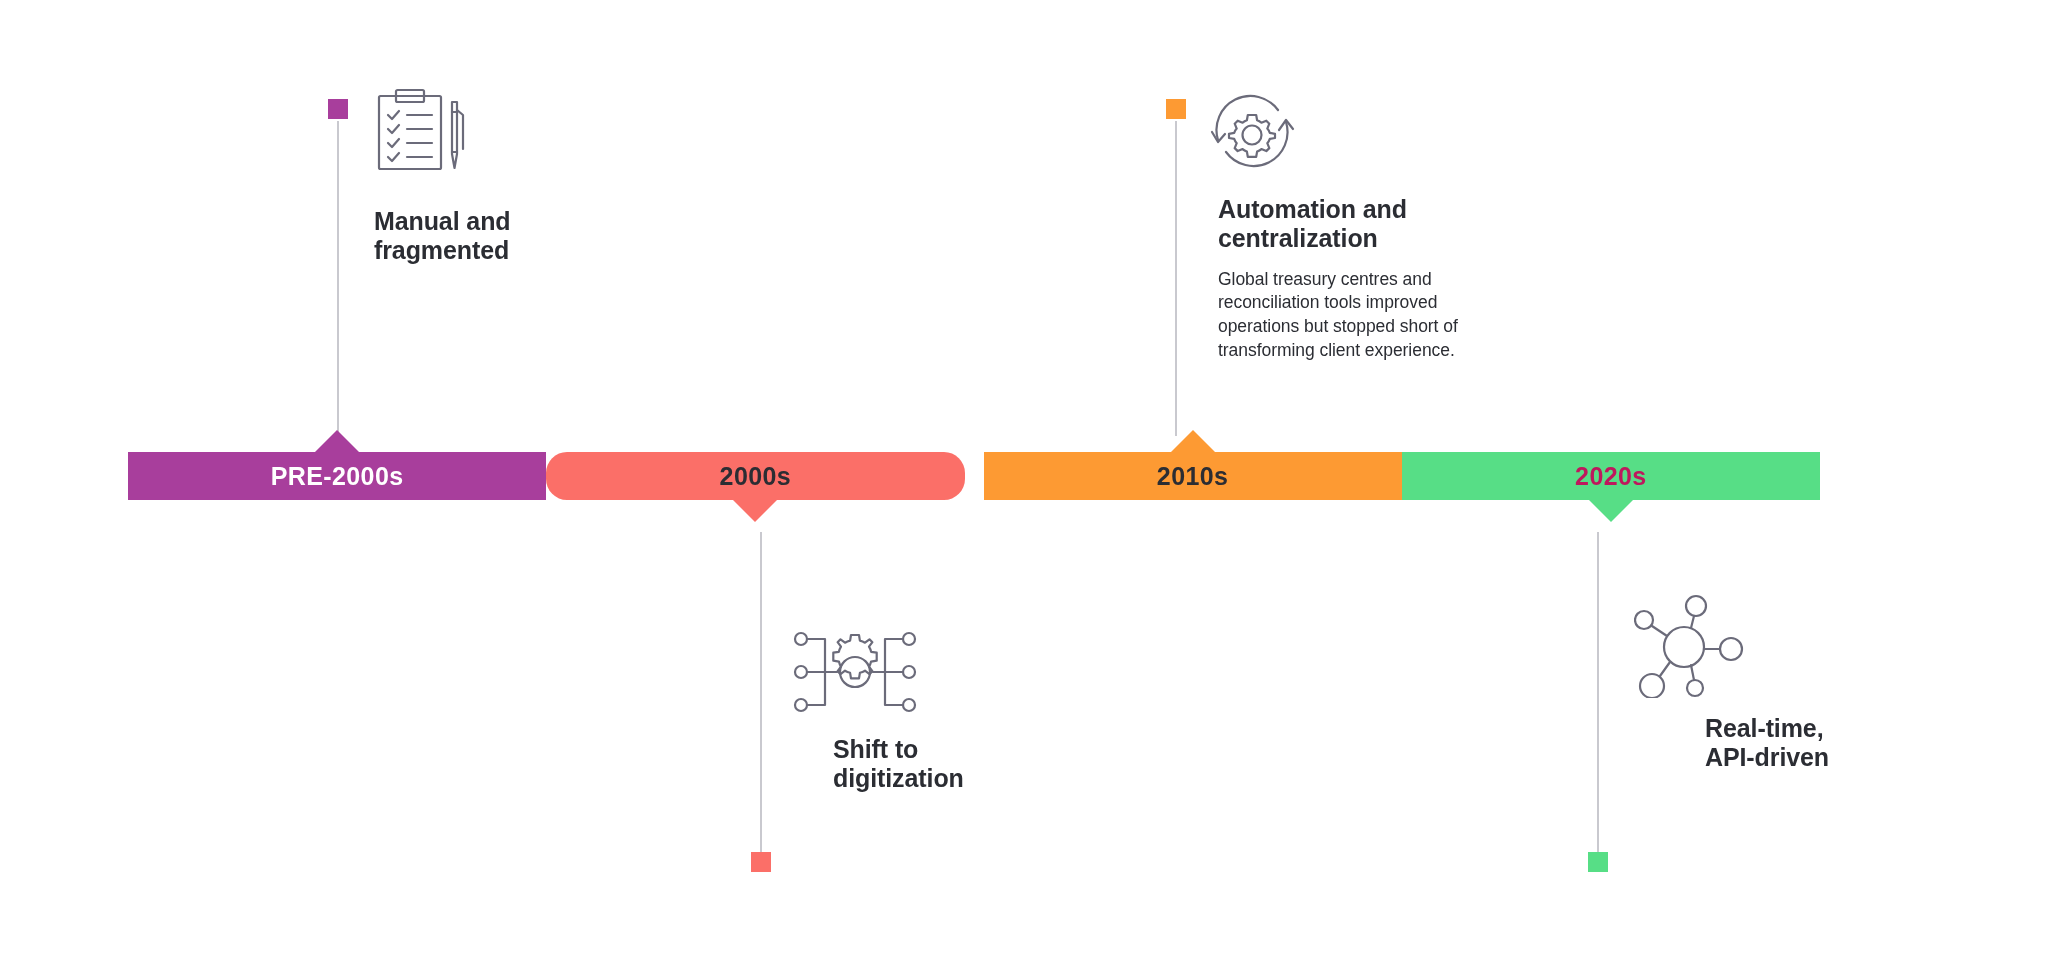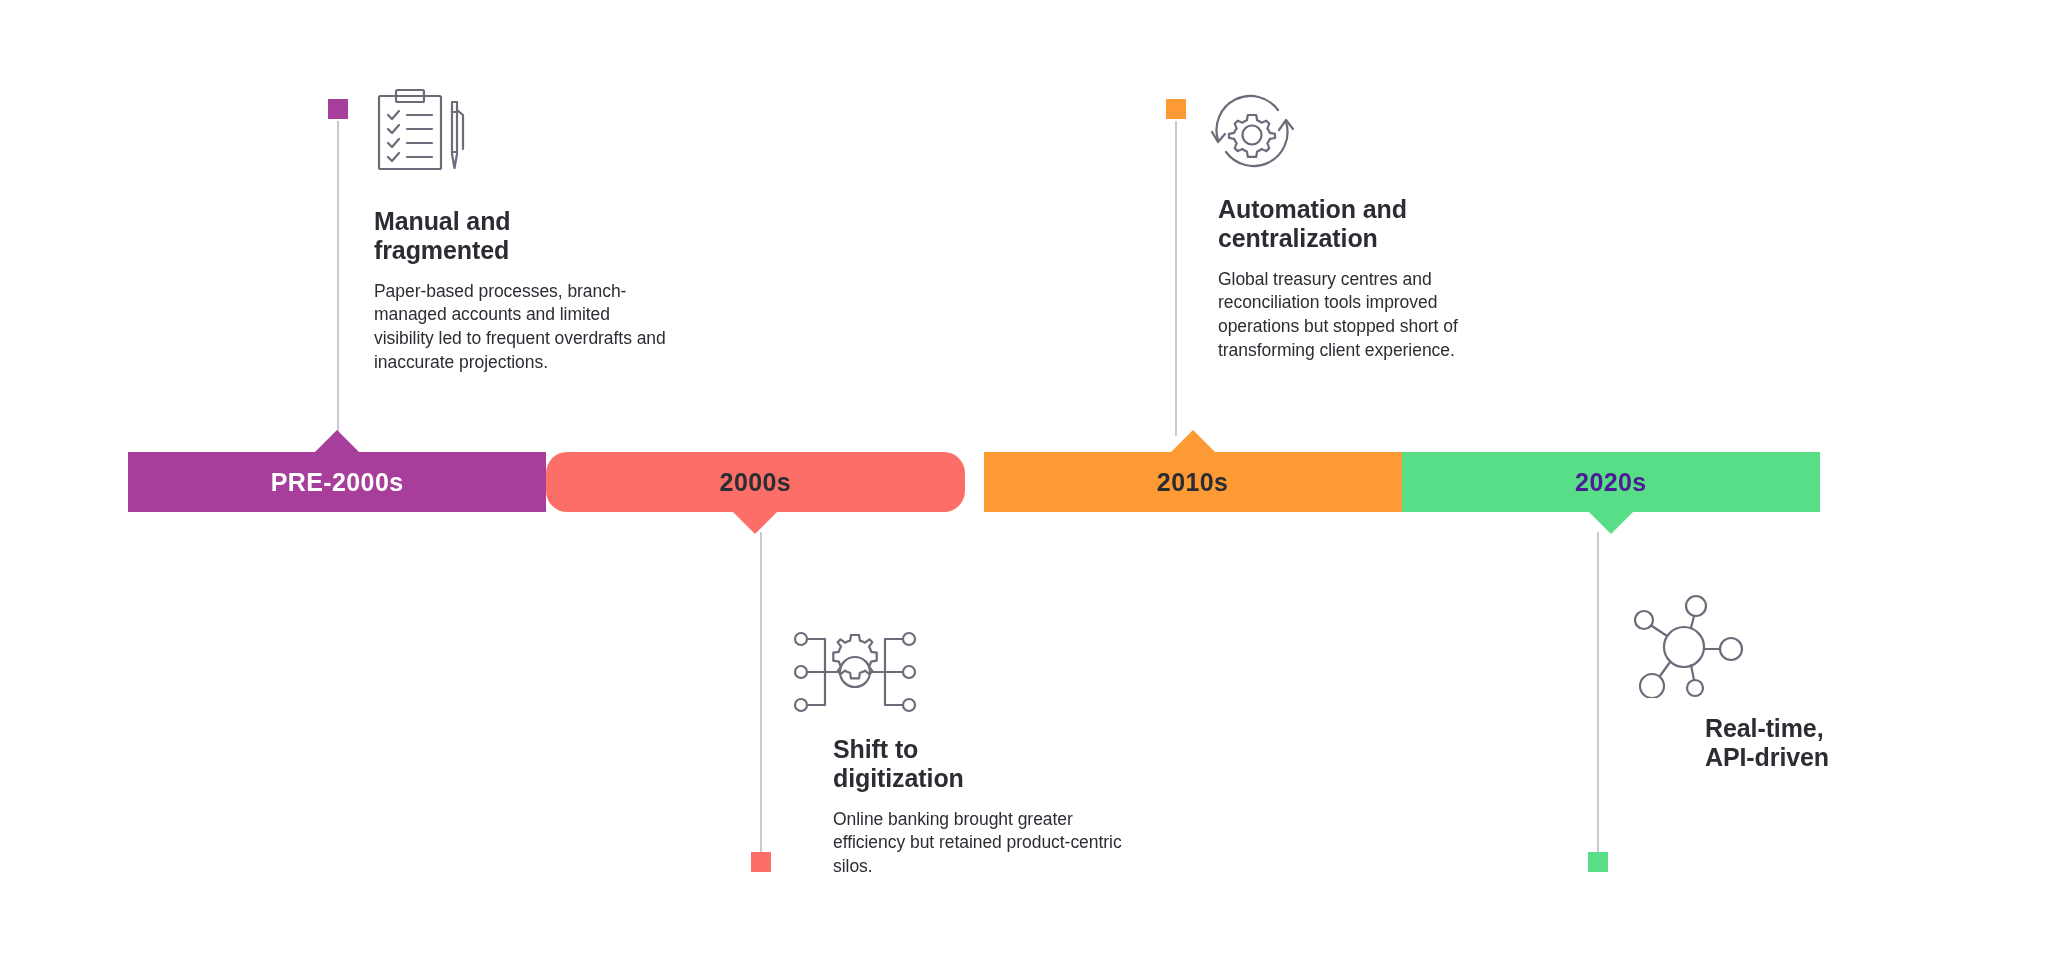--- a/index.html
+++ b/index.html
@@ -137,7 +137,6 @@
   <div class="block" style="left:374px; top:207px;">
     <div class="block-title">Manual and
 fragmented</div>
-    <div class="block-body">Paper-based processes, branch-managed accounts and limited visibility led to frequent overdrafts and inaccurate projections.</div>
   </div>
 
   <div class="chip" style="left:1166px; top:99px; background:#FD9A33;"></div>

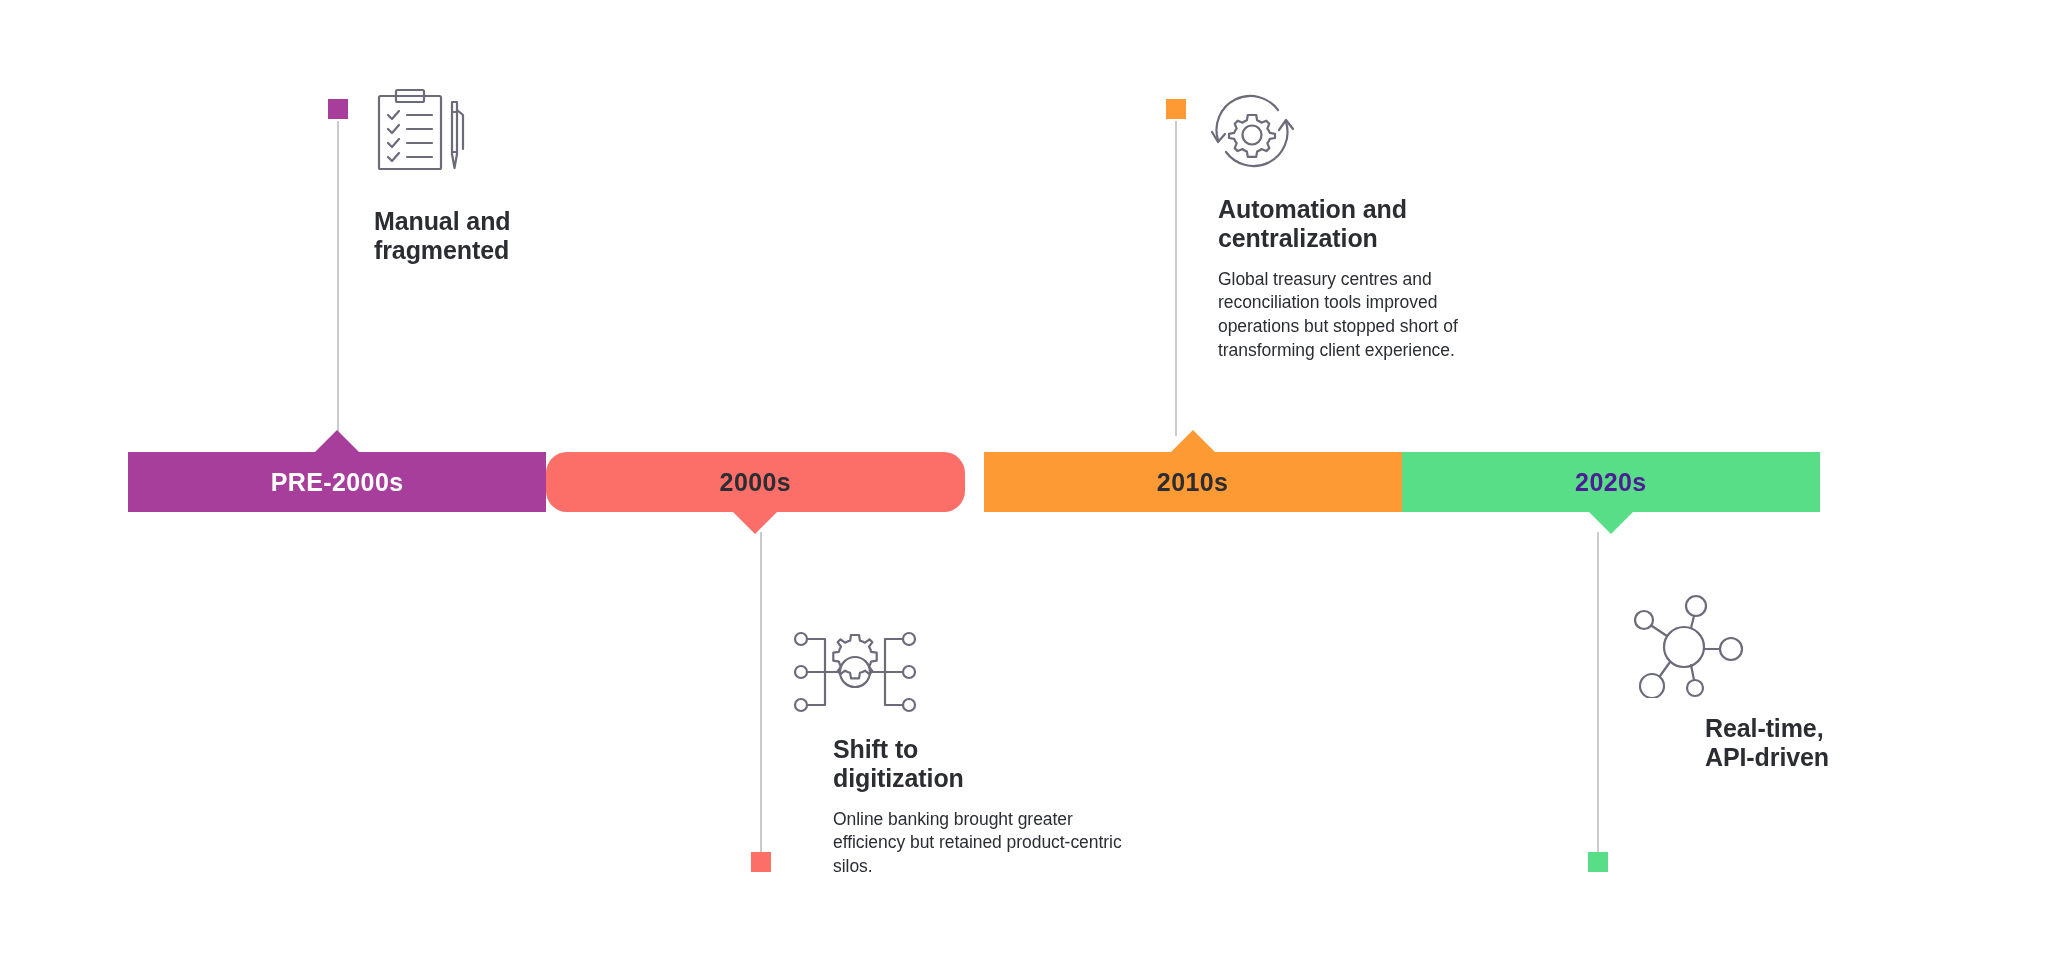--- a/index.html
+++ b/index.html
@@ -29,7 +29,7 @@
   }
   .segment {
     flex: 1 1 0;
-    height: 60px;
+    height: 48px;
     display: flex;
     align-items: center;
     justify-content: center;

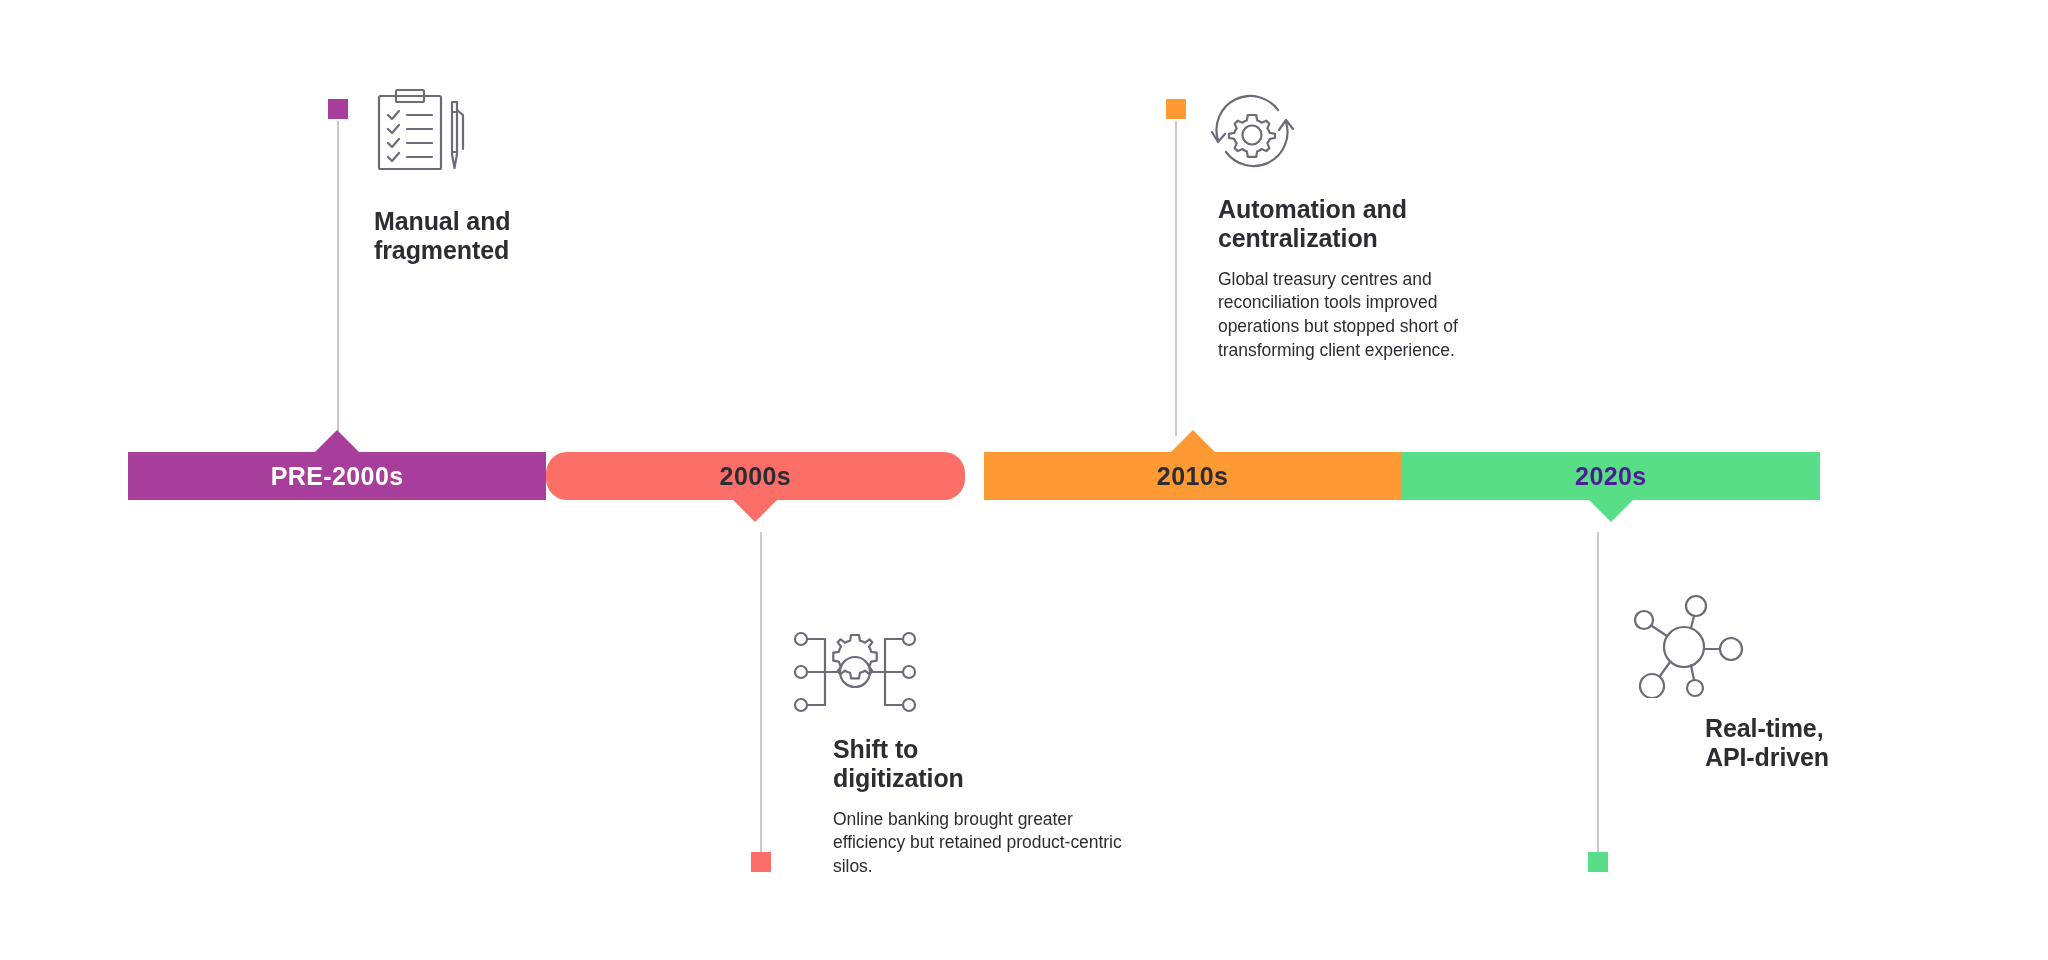--- a/index.html
+++ b/index.html
@@ -178,7 +178,7 @@
     </div>
 
     <div class="segment" style="background:#57DE86;">
-      <span class="segment-label" style="color:#4c1d95;">2020s</span>
+      <span class="segment-label" style="color:#be185d;">2020s</span>
       <div class="pointer down" style="border-top:22px solid #57DE86;"></div>
     </div>
 

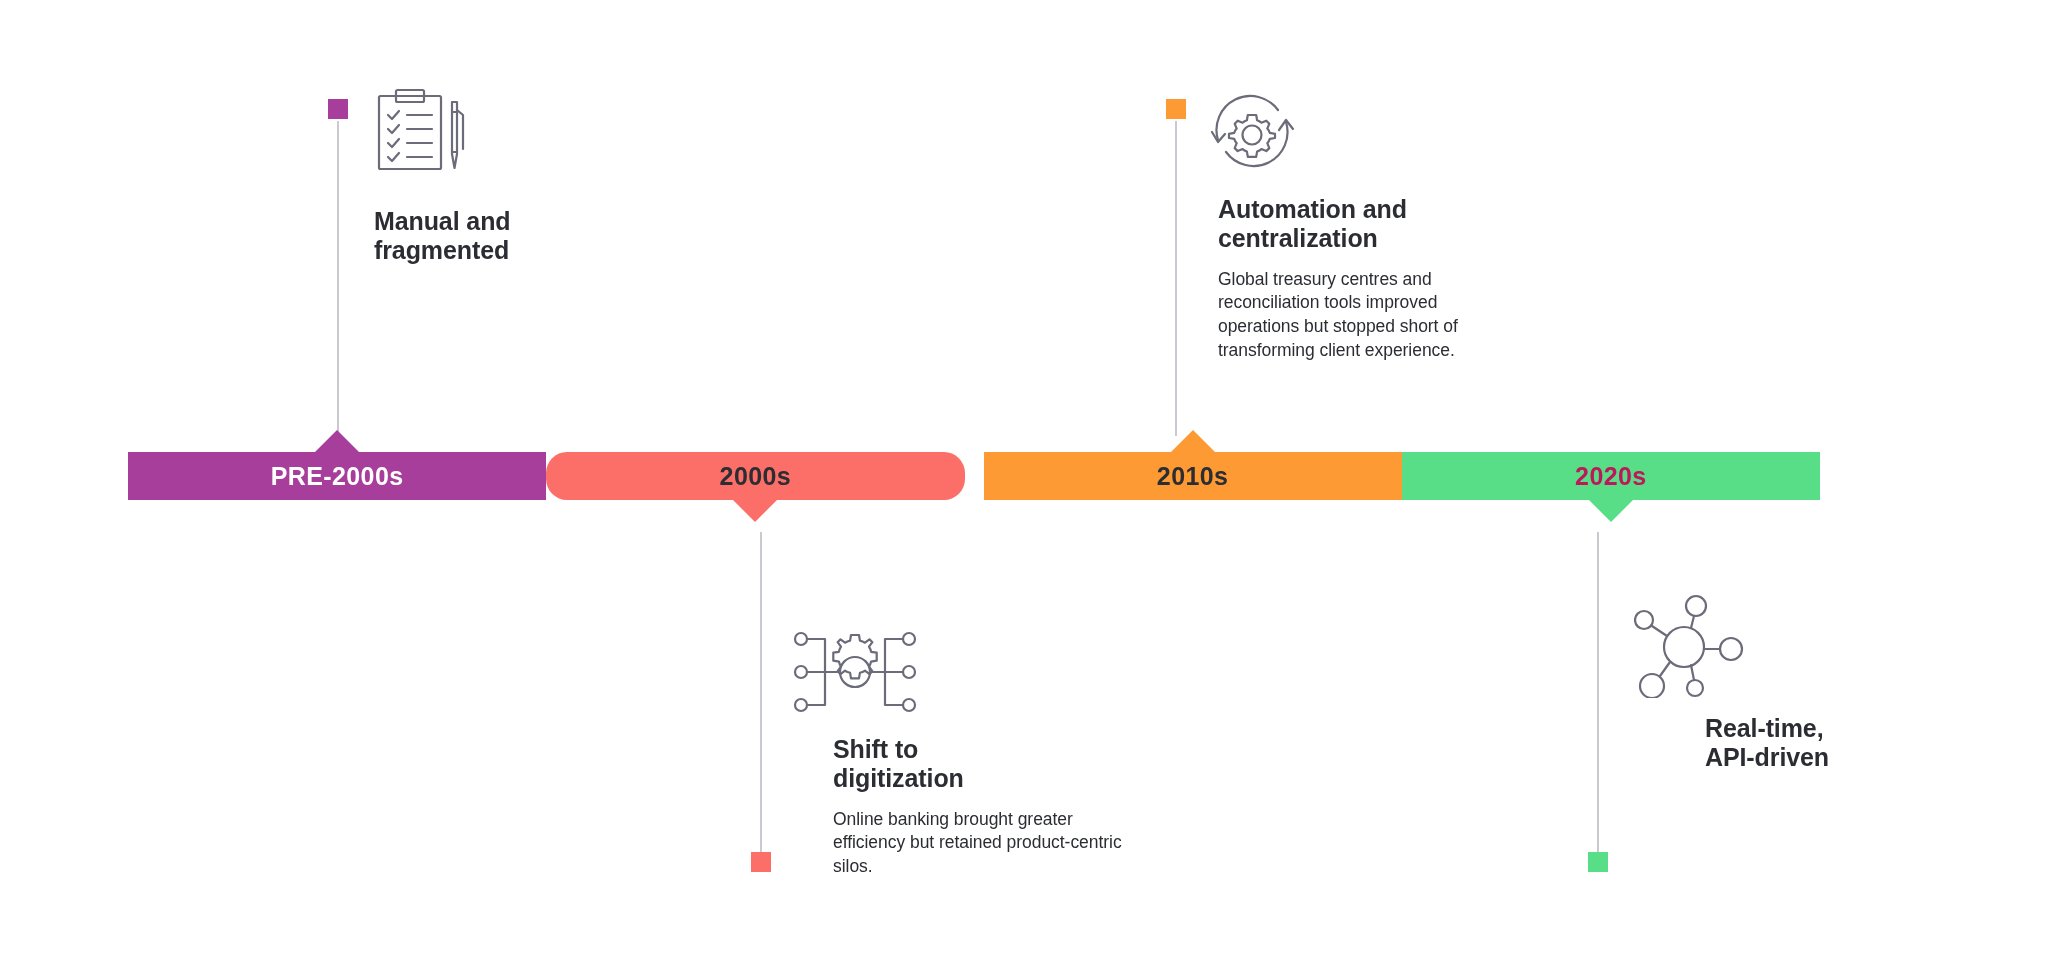--- a/index.html
+++ b/index.html
@@ -210,7 +210,6 @@
   <div class="block" style="left:793px; top:735px;margin-left:40px;">
     <div class="block-title">Shift to
 digitization</div>
-    <div class="block-body">Online banking brought greater efficiency but retained product-centric silos.</div>
   </div>
 
   <div class="connector" style="left:1597px; top:532px; height:320px;"></div>

